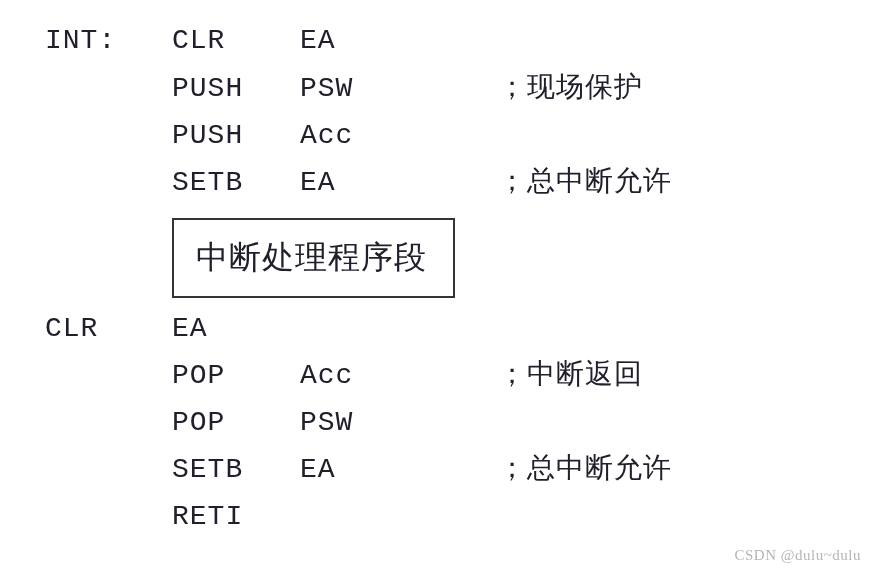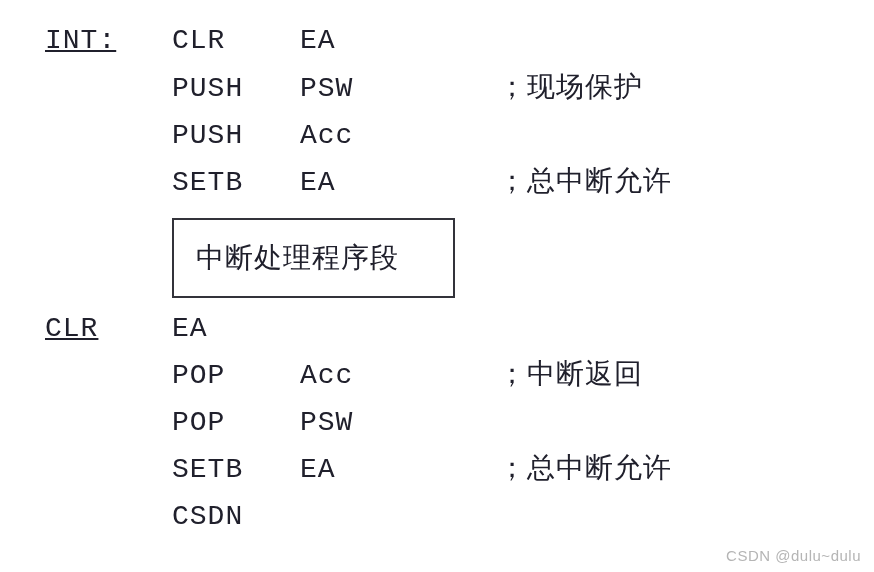--- a/index.html
+++ b/index.html
@@ -24,7 +24,7 @@
     letter-spacing: 1px;
   }
   
-  .c1 { left: 45px; text-decoration: underline; }
+  .c1 { left: 45px; }
   .c2 { left: 172px; }
   .c3 { left: 300px; }
   .c4 { left: 498px; }

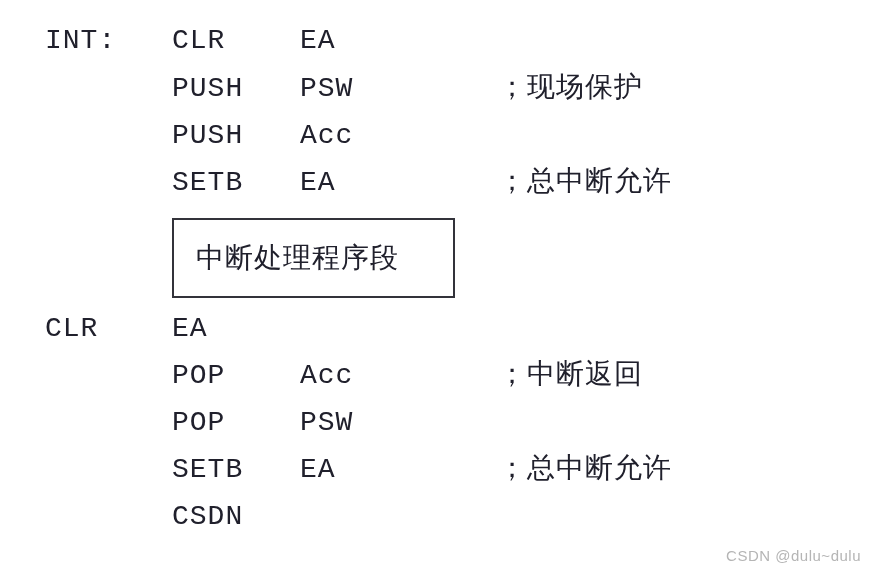--- a/index.html
+++ b/index.html
@@ -52,7 +52,7 @@
     align-items: center;
   }
   .handler-box .box-text {
-    font-size: 28px;
+    font-size: 32px;
     padding-left: 22px;
     letter-spacing: 1px;
     white-space: pre;

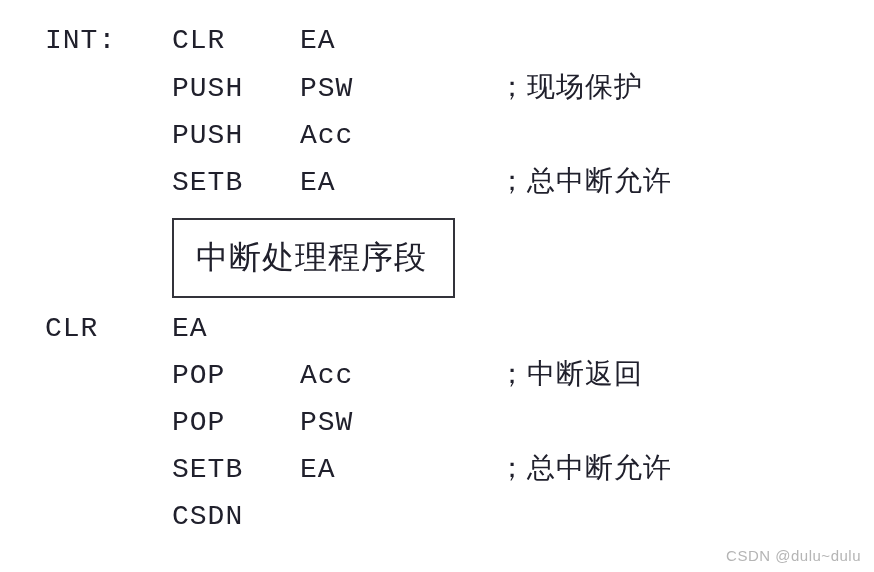--- a/index.html
+++ b/index.html
@@ -105,7 +105,7 @@
   <span class="cell c3 r8">EA</span>
   <span class="cell c4 r8">；总中断允许</span>
 
-  <span class="cell c2 r9">CSDN</span>
+  <span class="cell c2 r9">RETI</span>
 
   <span class="watermark">CSDN @dulu~dulu</span>
 

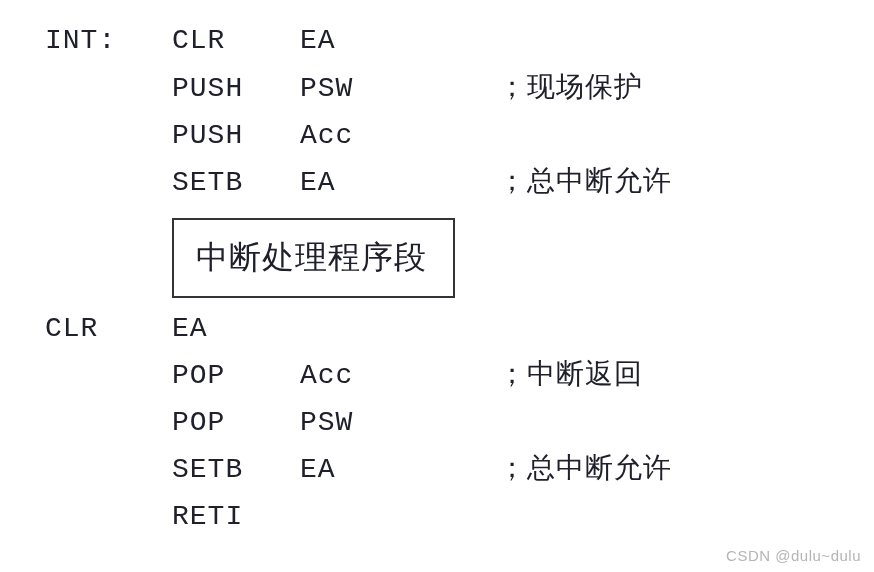--- a/index.html
+++ b/index.html
@@ -61,7 +61,7 @@
     position: absolute;
     right: 13px;
     top: 547px;
-    font-family: Liberation Sans, sans-serif;
+    font-family: Liberation Serif, serif;
     font-size: 15px;
     color: #b5b5b5;
     letter-spacing: 0.5px;

